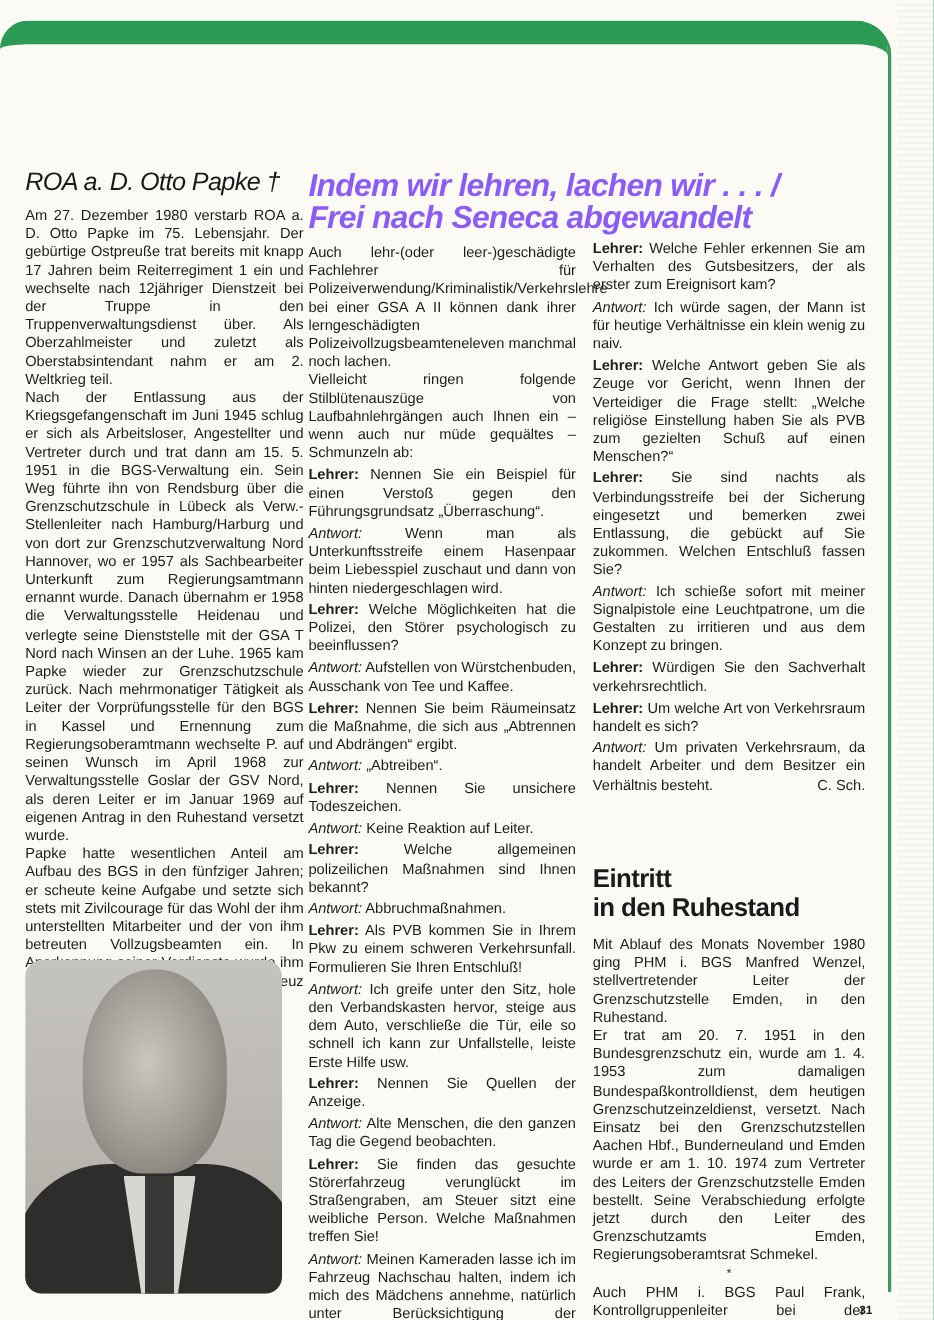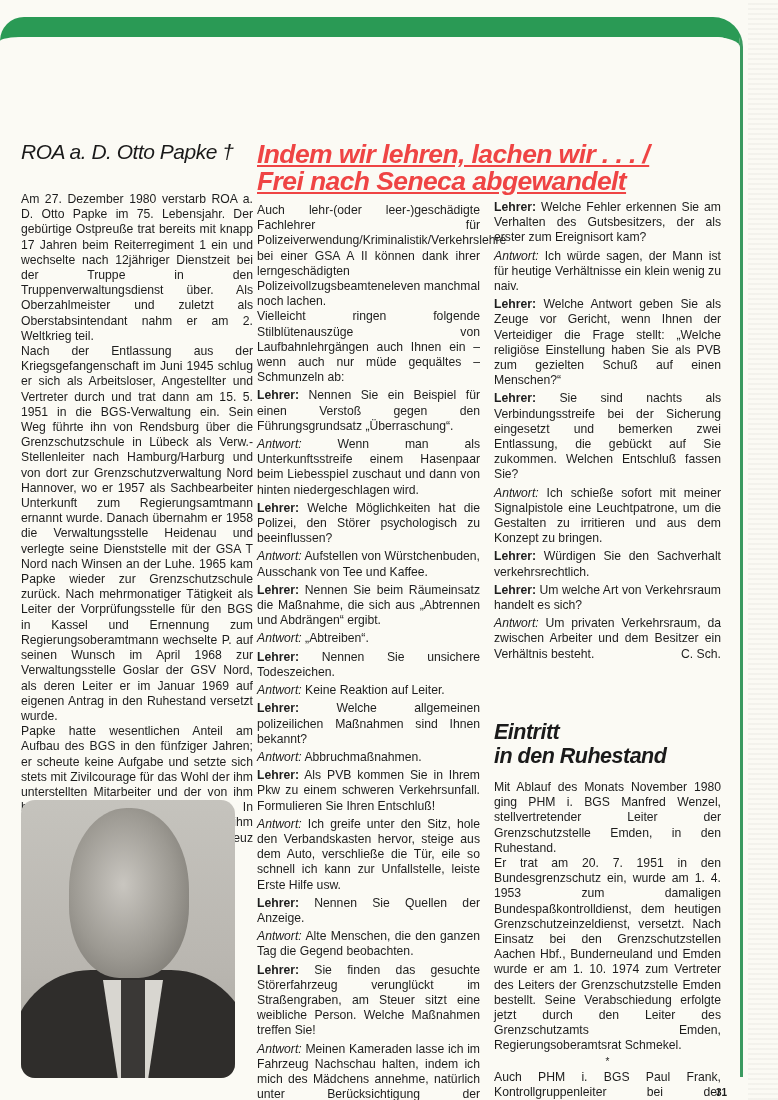--- a/index.html
+++ b/index.html
@@ -43,7 +43,7 @@
   h1.h-main {
     position: absolute; left: 257px; top: 141px; width: 440px;
     font-size: 26.5px; line-height: 27px; font-weight: bold; font-style: italic;
-    letter-spacing: -0.6px; color: #ef4444; text-decoration: underline;
+    letter-spacing: -0.6px; color: #8b5cf6;
   }
   h2.h-retire {
     position: absolute; left: 494px; top: 720px;

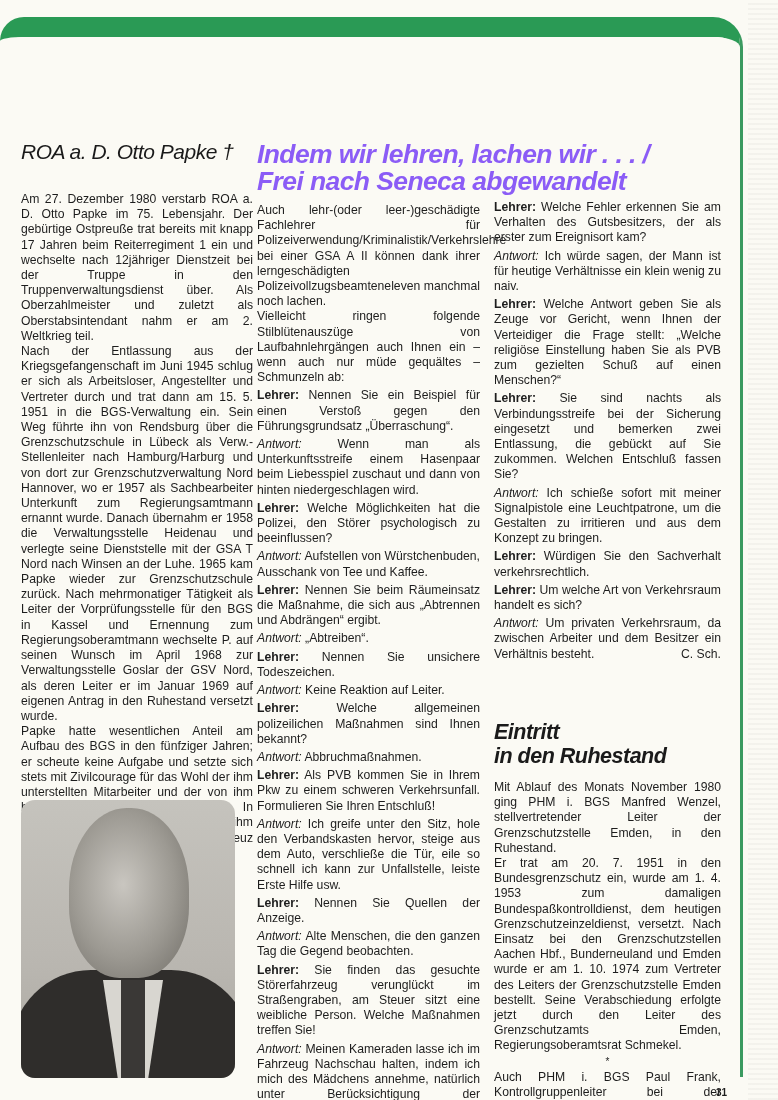--- a/index.html
+++ b/index.html
@@ -32,7 +32,7 @@
     background: repeating-linear-gradient(0deg, rgba(0,0,0,0.03) 0 2px, transparent 2px 5px);
   }
   .col { position: absolute; font-size: 12.2px; line-height: 15.2px; text-align: justify; }
-  .col1 { left: 21px; top: 172px; width: 232px; margin-top: 20px; }
+  .col1 { left: 21px; top: 172px; width: 232px; }
   .col2 { left: 257px; top: 203px; width: 223px; }
   .col3 { left: 494px; top: 203px; width: 227px; }
   h1.h-obit {

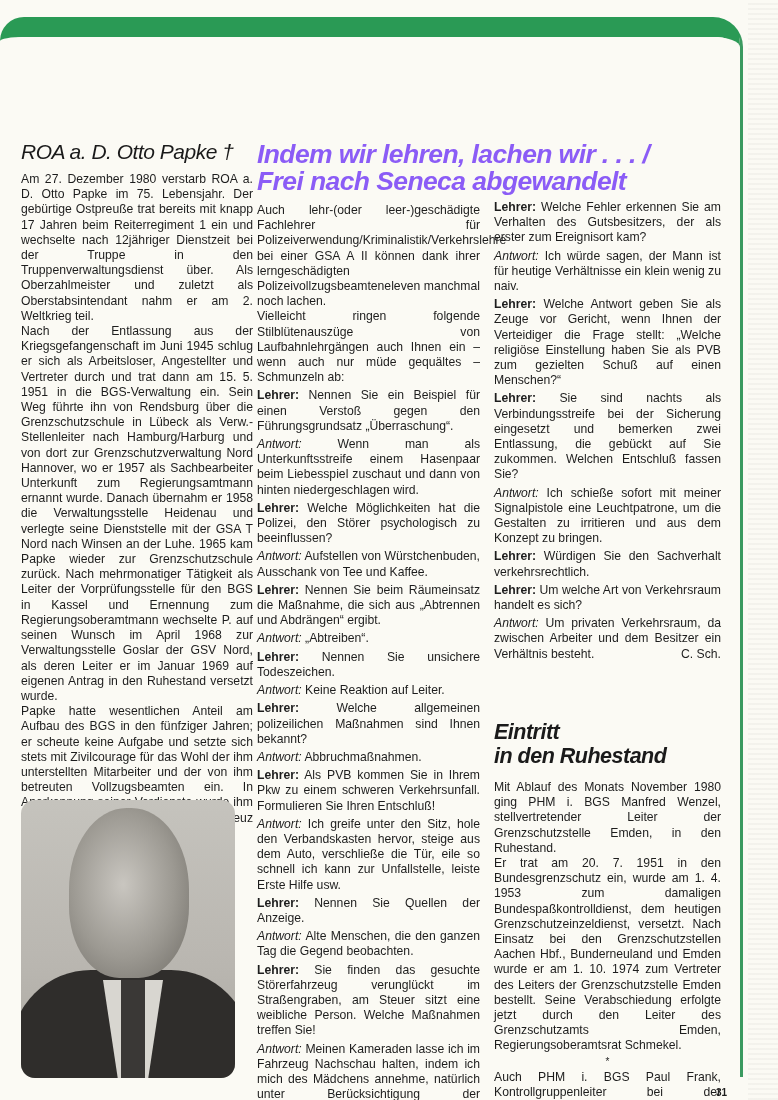--- a/index.html
+++ b/index.html
@@ -130,7 +130,7 @@
       <p class="qa"><i>Antwort:</i> <span>Ich schieße sofort mit meiner Signalpistole eine Leuchtpatrone, um die Gestalten zu irritieren und aus dem Konzept zu bringen.</span></p>
       <p class="qa"><b>Lehrer:</b> <span>Würdigen Sie den Sachverhalt verkehrsrechtlich.</span></p>
       <p class="qa"><b>Lehrer:</b> <span>Um welche Art von Verkehrsraum handelt es sich?</span></p>
-      <p class="qa"><i>Antwort:</i> <span>Um privaten Verkehrsraum, da zwischen Arbeiter und dem Besitzer ein Verhältnis besteht.</span> <span style="float: right;">C. Sch.</span></p>
+      <p class="qa"><i>Antwort:</i> <span>Um privaten Verkehrsraum, da handelt Arbeiter und dem Besitzer ein Verhältnis besteht.</span> <span style="float: right;">C. Sch.</span></p>
     </div>
 
   <div style="height:58px"></div>

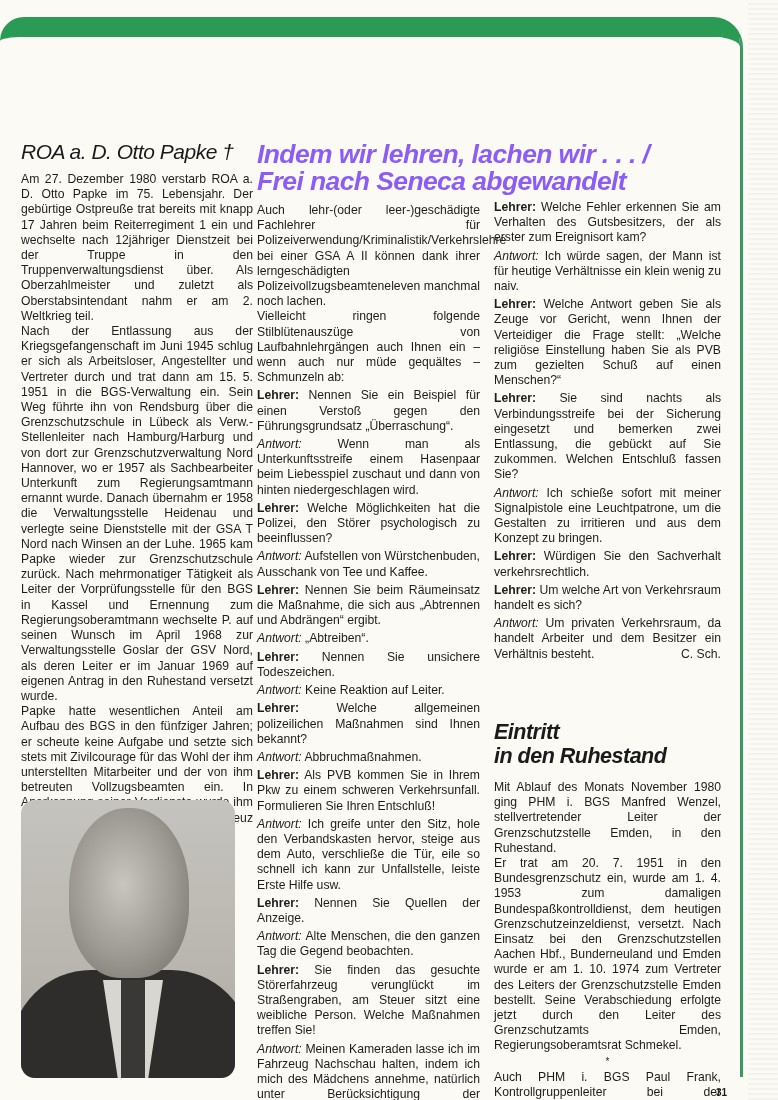--- a/index.html
+++ b/index.html
@@ -47,7 +47,7 @@
   }
   h2.h-retire {
     position: absolute; left: 494px; top: 720px;
-    font-size: 21.5px; line-height: 24px; font-weight: bold; font-style: italic;
+    font-size: 21.5px; line-height: 24px; font-weight: bold; 
     letter-spacing: -0.5px; color: #1a1a1a;
   }
   p { margin: 0; }

